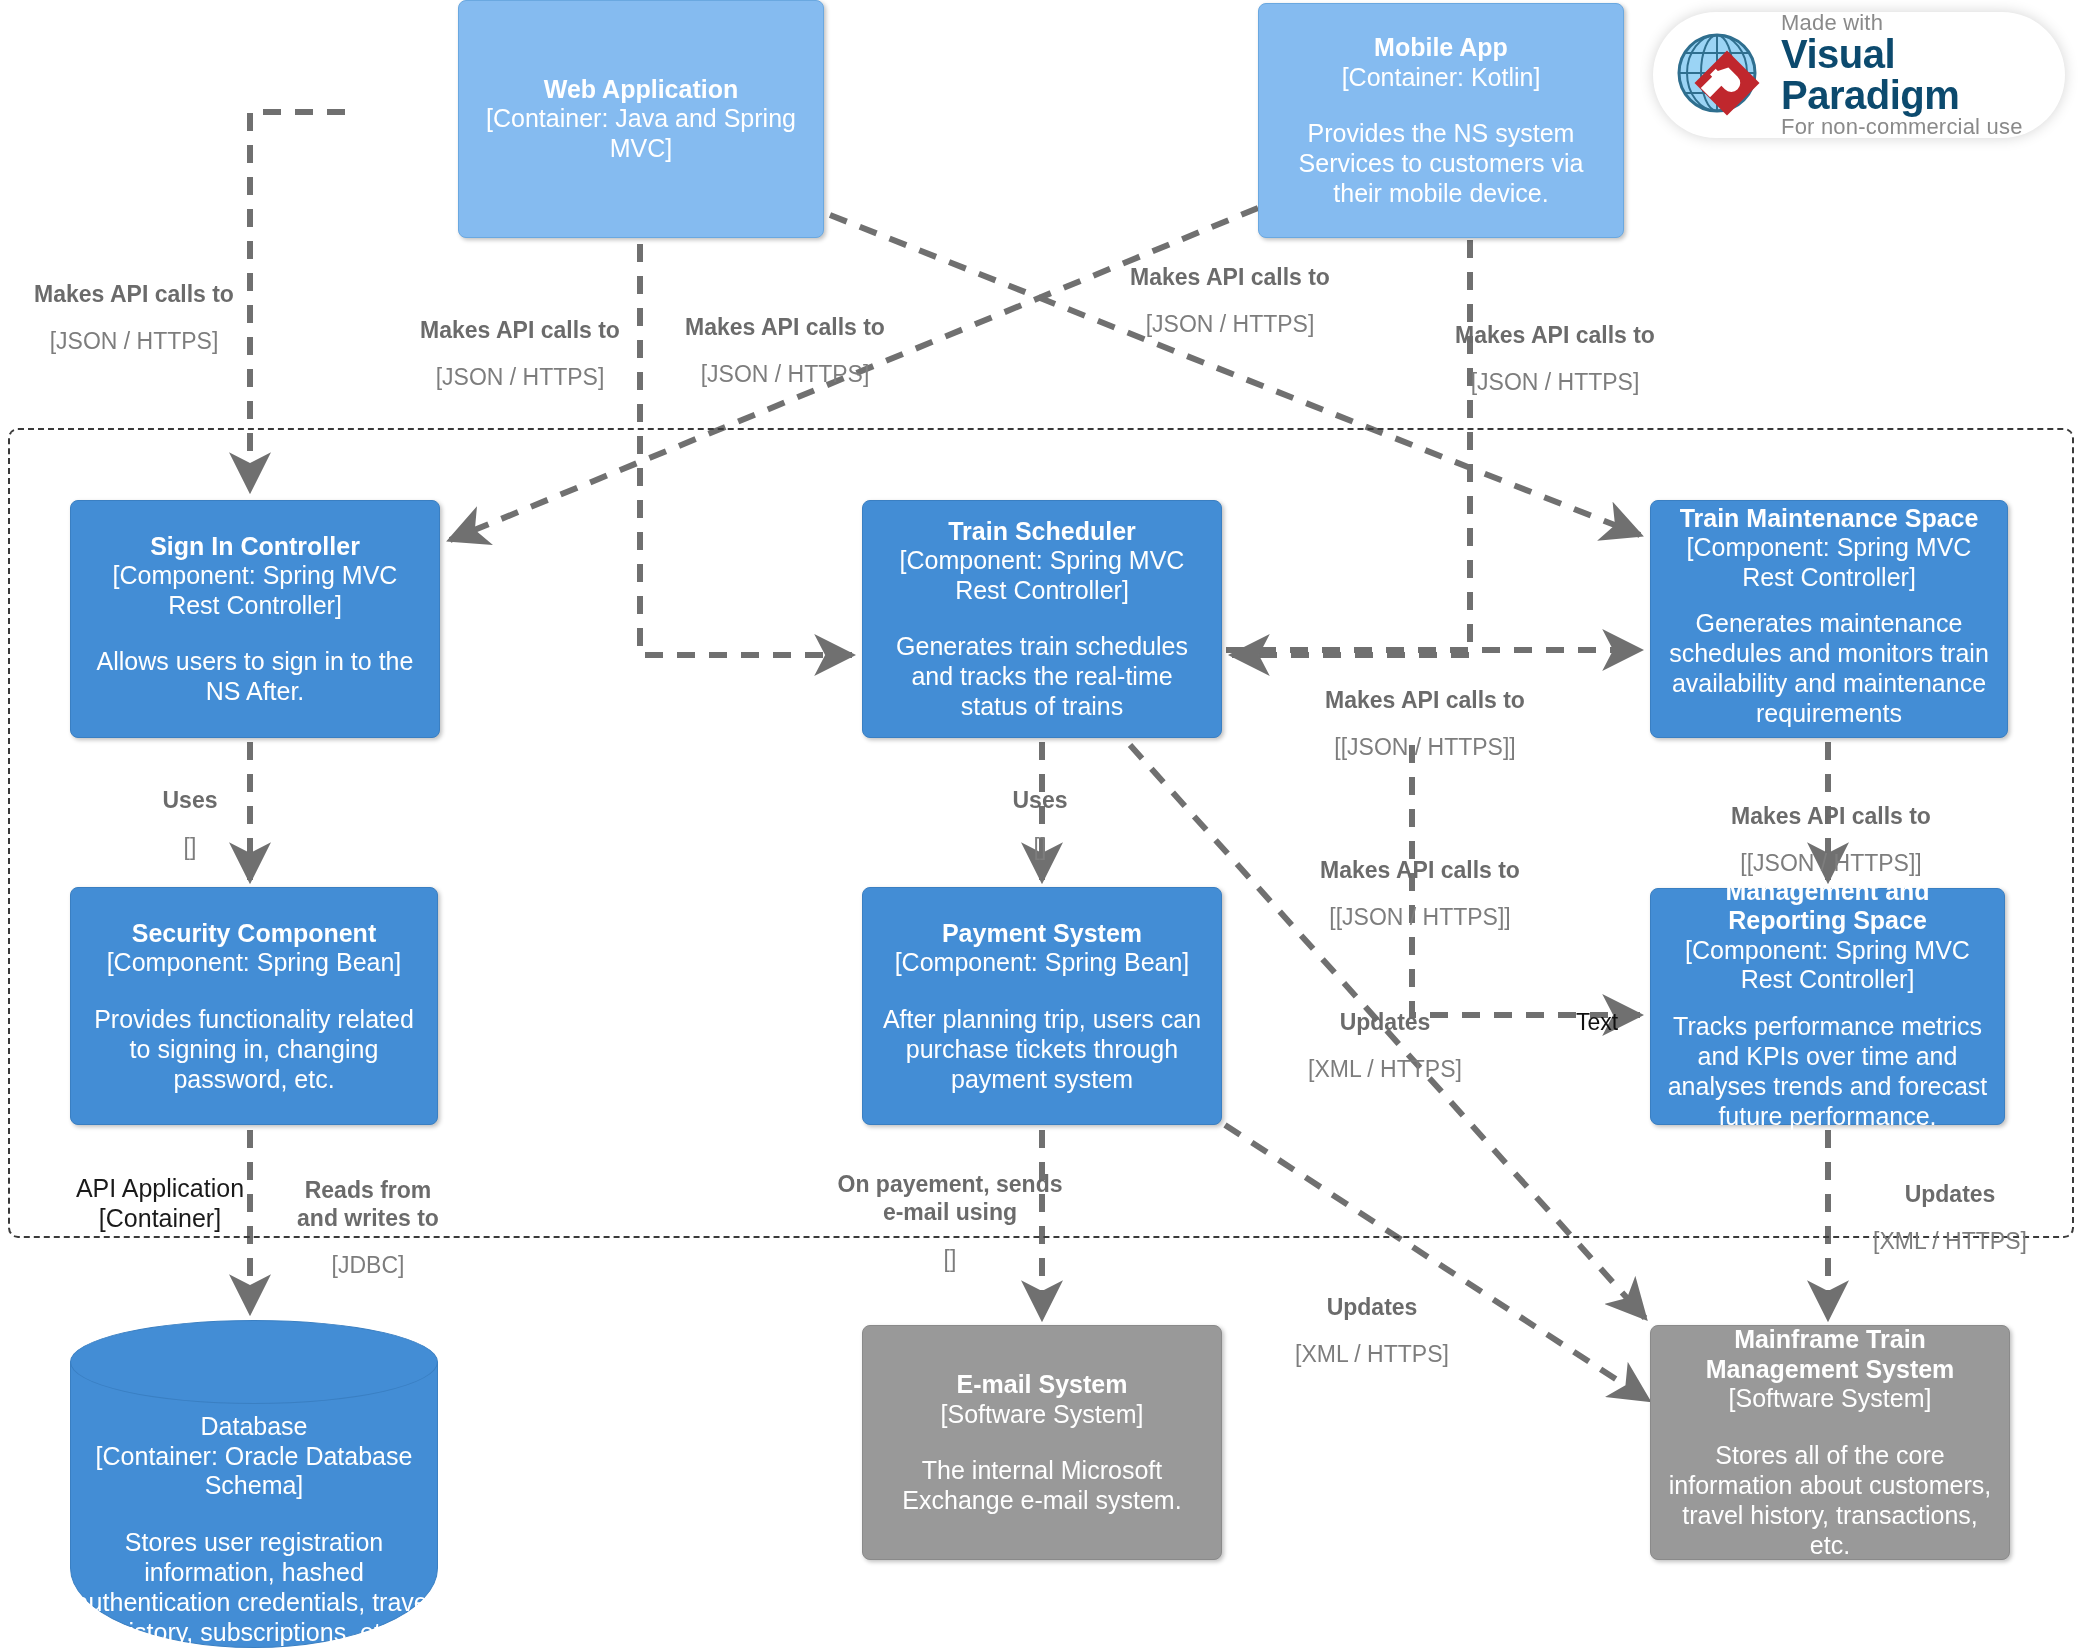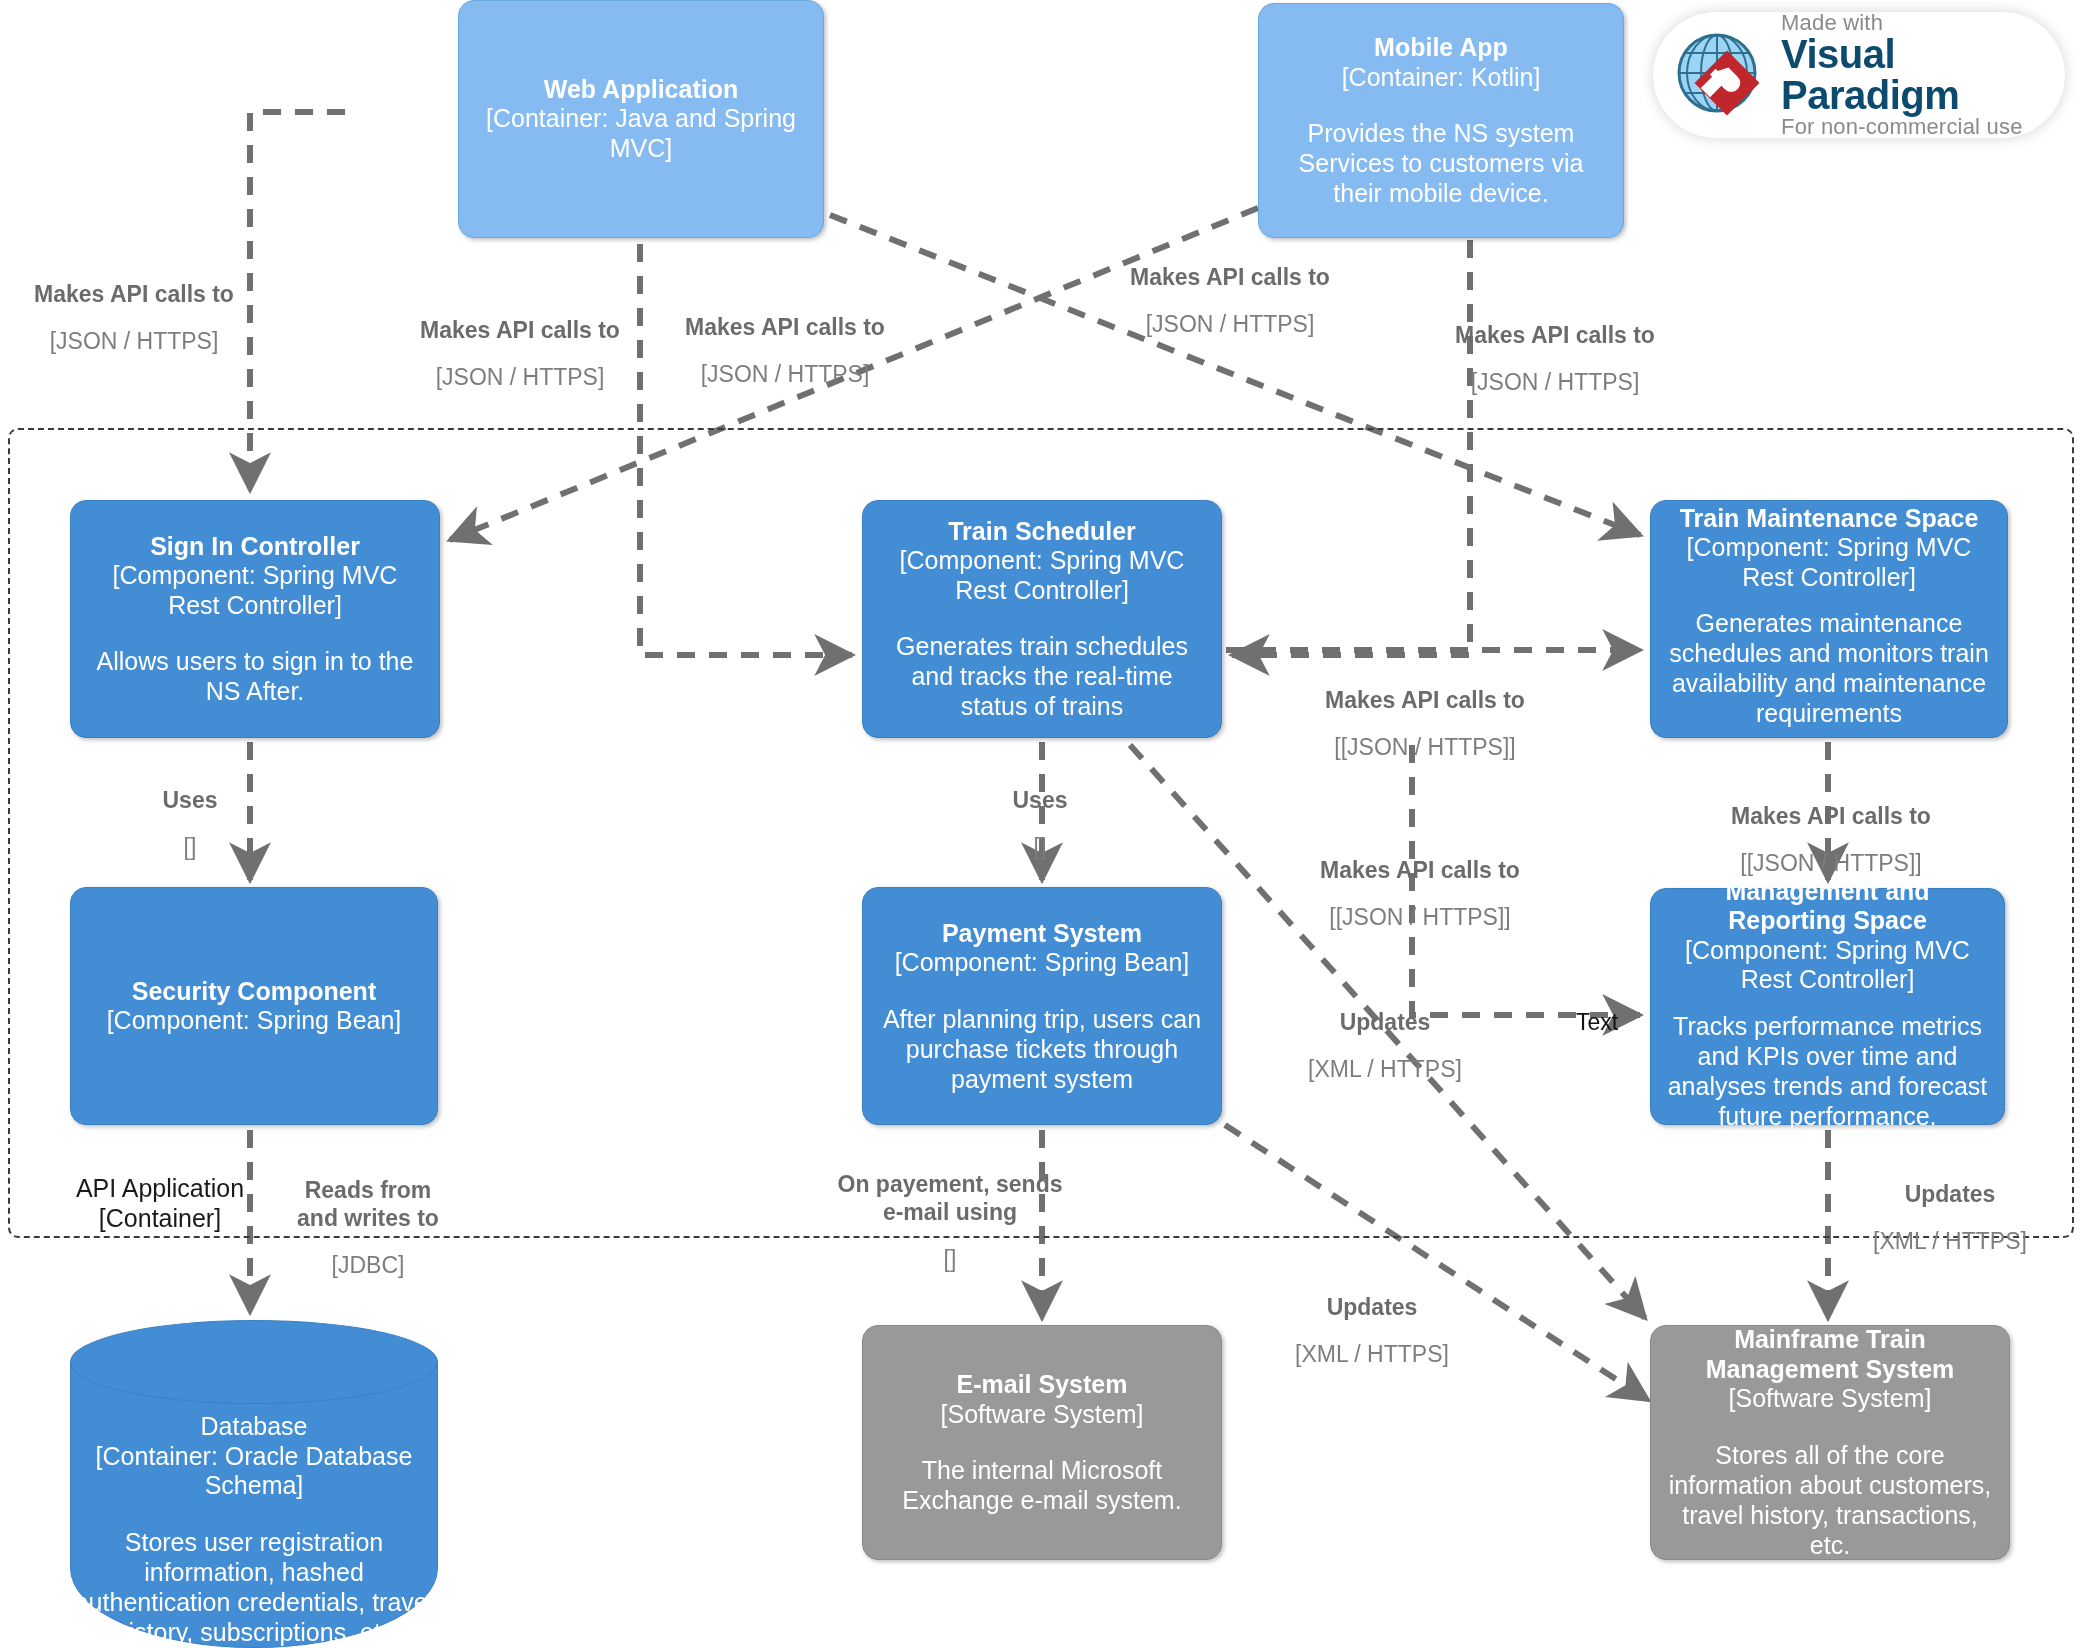--- a/index.html
+++ b/index.html
@@ -26,7 +26,7 @@
   
   .node {
     position: absolute;
-    border-radius: 16px;
+    border-radius: 8px;
     color: #ffffff;
     text-align: center;
     padding: 14px 14px;

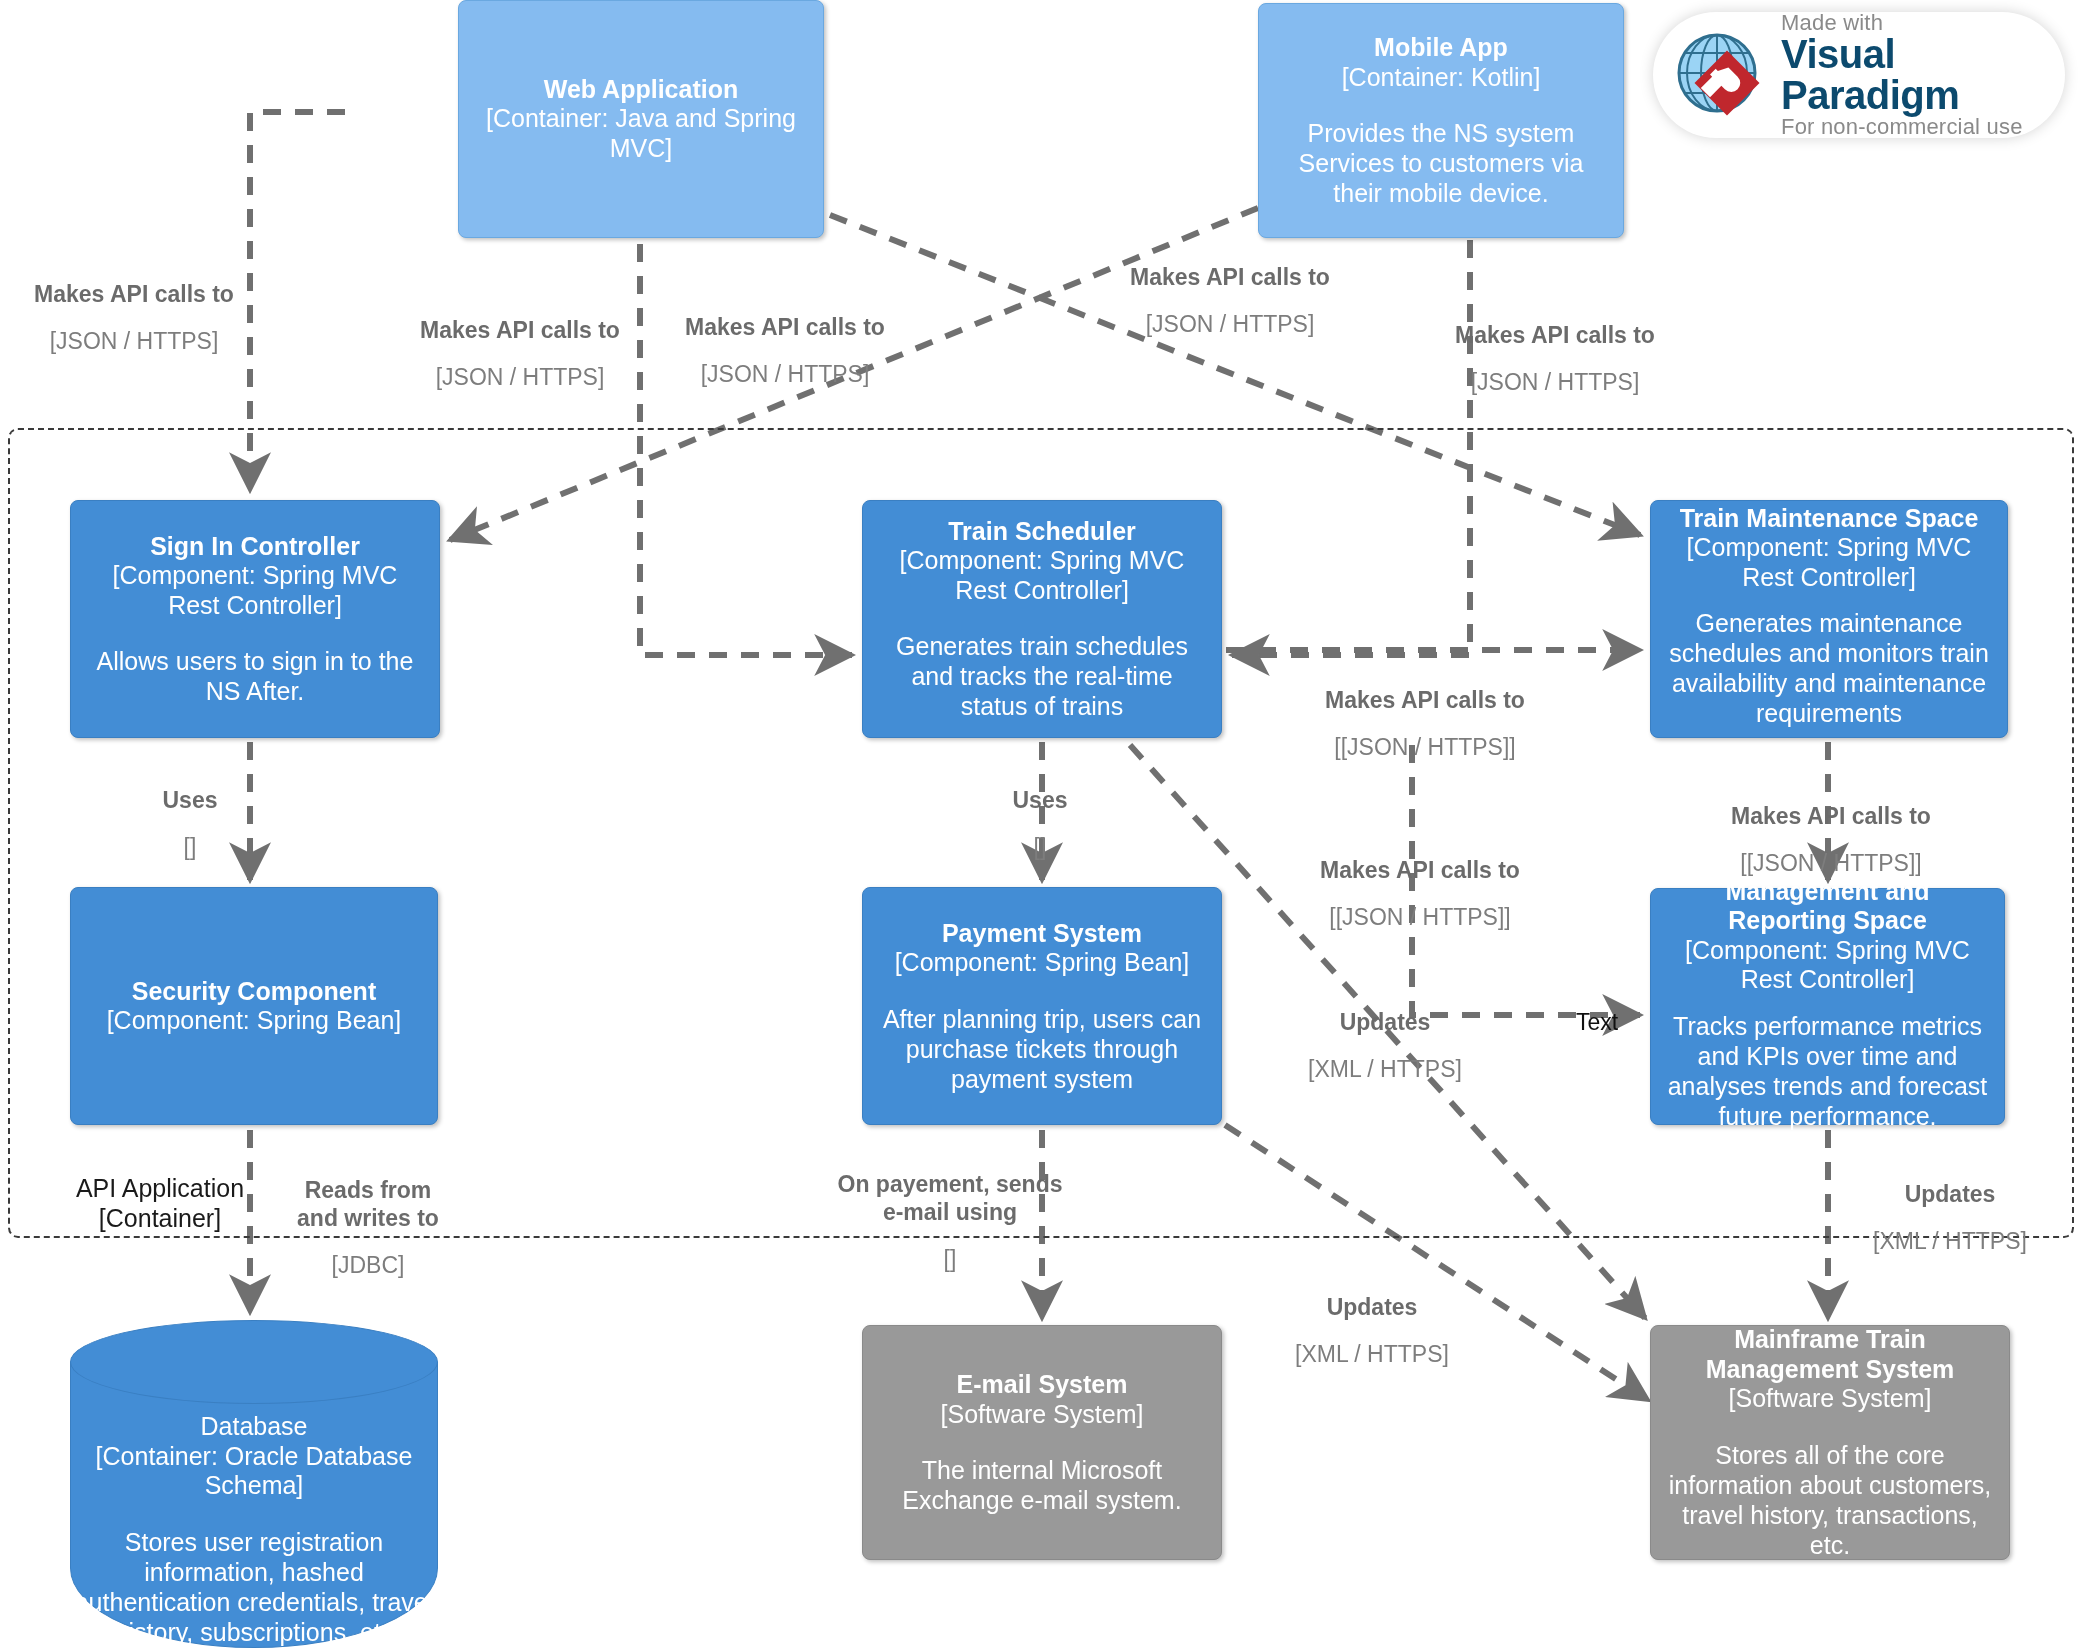--- a/index.html
+++ b/index.html
@@ -229,6 +229,7 @@
   <div class="node component-node" style="left:70px; top:887px; width:368px; height:238px;">
     <div class="n-title">Security Component</div>
     <div class="n-tech">[Component: Spring Bean]</div>
+    <div class="n-desc">Provides functionality related to signing in, changing password, etc.</div>
   </div>
 
   <div class="node component-node" style="left:862px; top:887px; width:360px; height:238px;">

